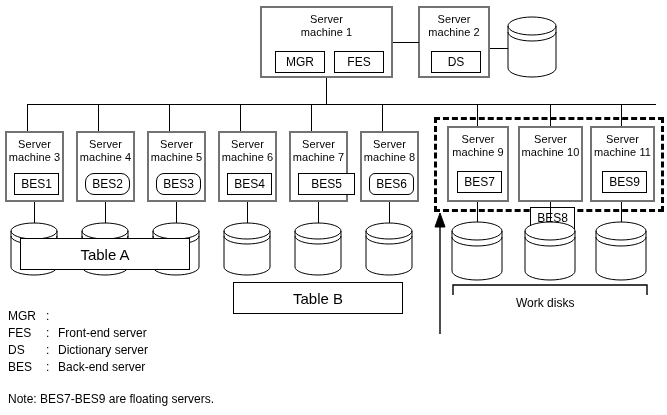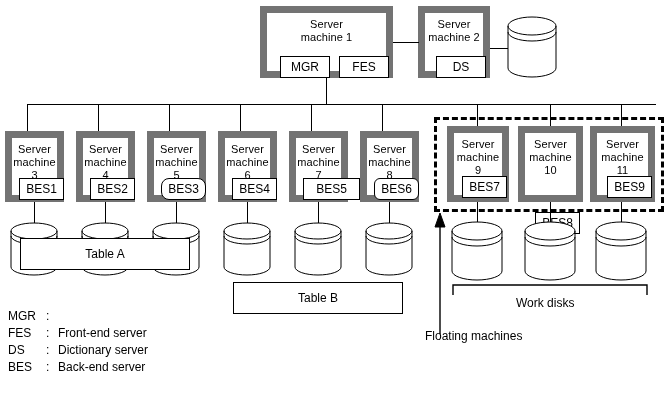--- a/index.html
+++ b/index.html
@@ -6,7 +6,7 @@
   body{width:667px;height:415px;font-family:"Liberation Sans",sans-serif;color:#000;}
   #stage{position:relative;width:667px;height:415px;overflow:hidden;background:#fff;}
 
-  .mbox{position:absolute;border:7px solid #737373;background:#fff;box-sizing:border-box;}
+  .mbox{position:absolute;border:2px solid #737373;background:#fff;box-sizing:border-box;}
   .mtitle{position:absolute;left:0;right:0;top:5px;text-align:center;font-size:11px;line-height:13px;letter-spacing:.1px;}
   .mtitle span{display:block;}
   .srvbox{position:absolute;border:1px solid #000;background:#fff;box-sizing:border-box;

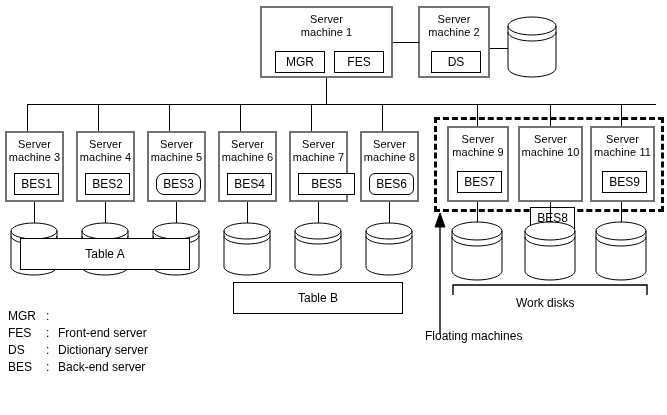--- a/index.html
+++ b/index.html
@@ -91,7 +91,7 @@
       <span>Server</span>
       <span>machine 4</span>
     </div>
-    <div class="srvbox" style="left:7px;top:40px;width:45px;height:22px;">BES2</div>
+    <div class="srvbox" style="left:7px;top:40px;width:45px;height:22px;border-radius:9px;">BES2</div>
   </div>
   <div class="line vline" style="left:105px;top:202px;height:22px;"></div>
 

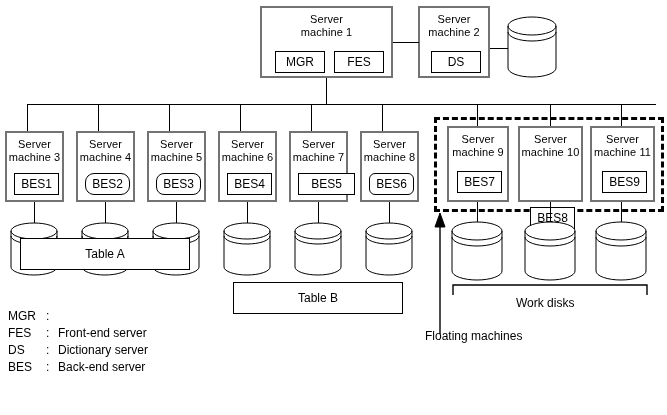--- a/index.html
+++ b/index.html
@@ -20,7 +20,7 @@
   .cyl svg{display:block;}
 
   .tbl{position:absolute;border:1px solid #000;background:#fff;box-sizing:border-box;
-       display:flex;align-items:center;justify-content:center;font-size:12px;}
+       display:flex;align-items:center;justify-content:center;font-size:15px;}
 
   .dashbox{position:absolute;border:3px dashed #000;box-sizing:border-box;background:transparent;}
 

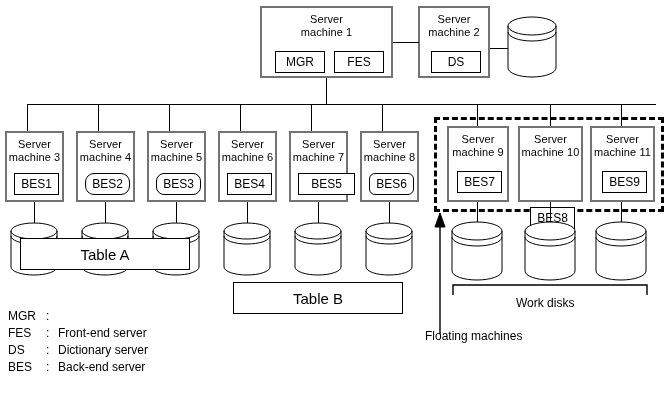--- a/index.html
+++ b/index.html
@@ -264,7 +264,6 @@
       <path d="M8,2 L3,16 L13,16 Z" fill="#000" stroke="#000" stroke-width="1"></path>
     </svg>
   </div>
-  <div class="lbl" style="left:425px;top:329px;">Floating machines</div>
 
   <div class="legend" style="left:8px;top:308px;">
     <div class="row">

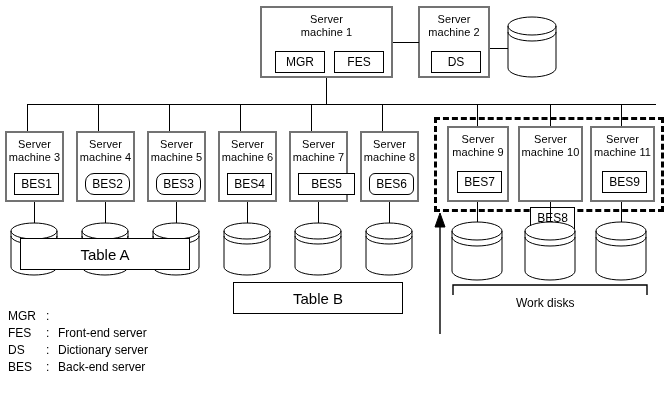--- a/index.html
+++ b/index.html
@@ -287,6 +287,7 @@
     </div>
   </div>
 
+  <div class="note" style="left:8px;top:392px;">Note:  BES7-BES9 are floating servers.</div>
 
 </div>
 

